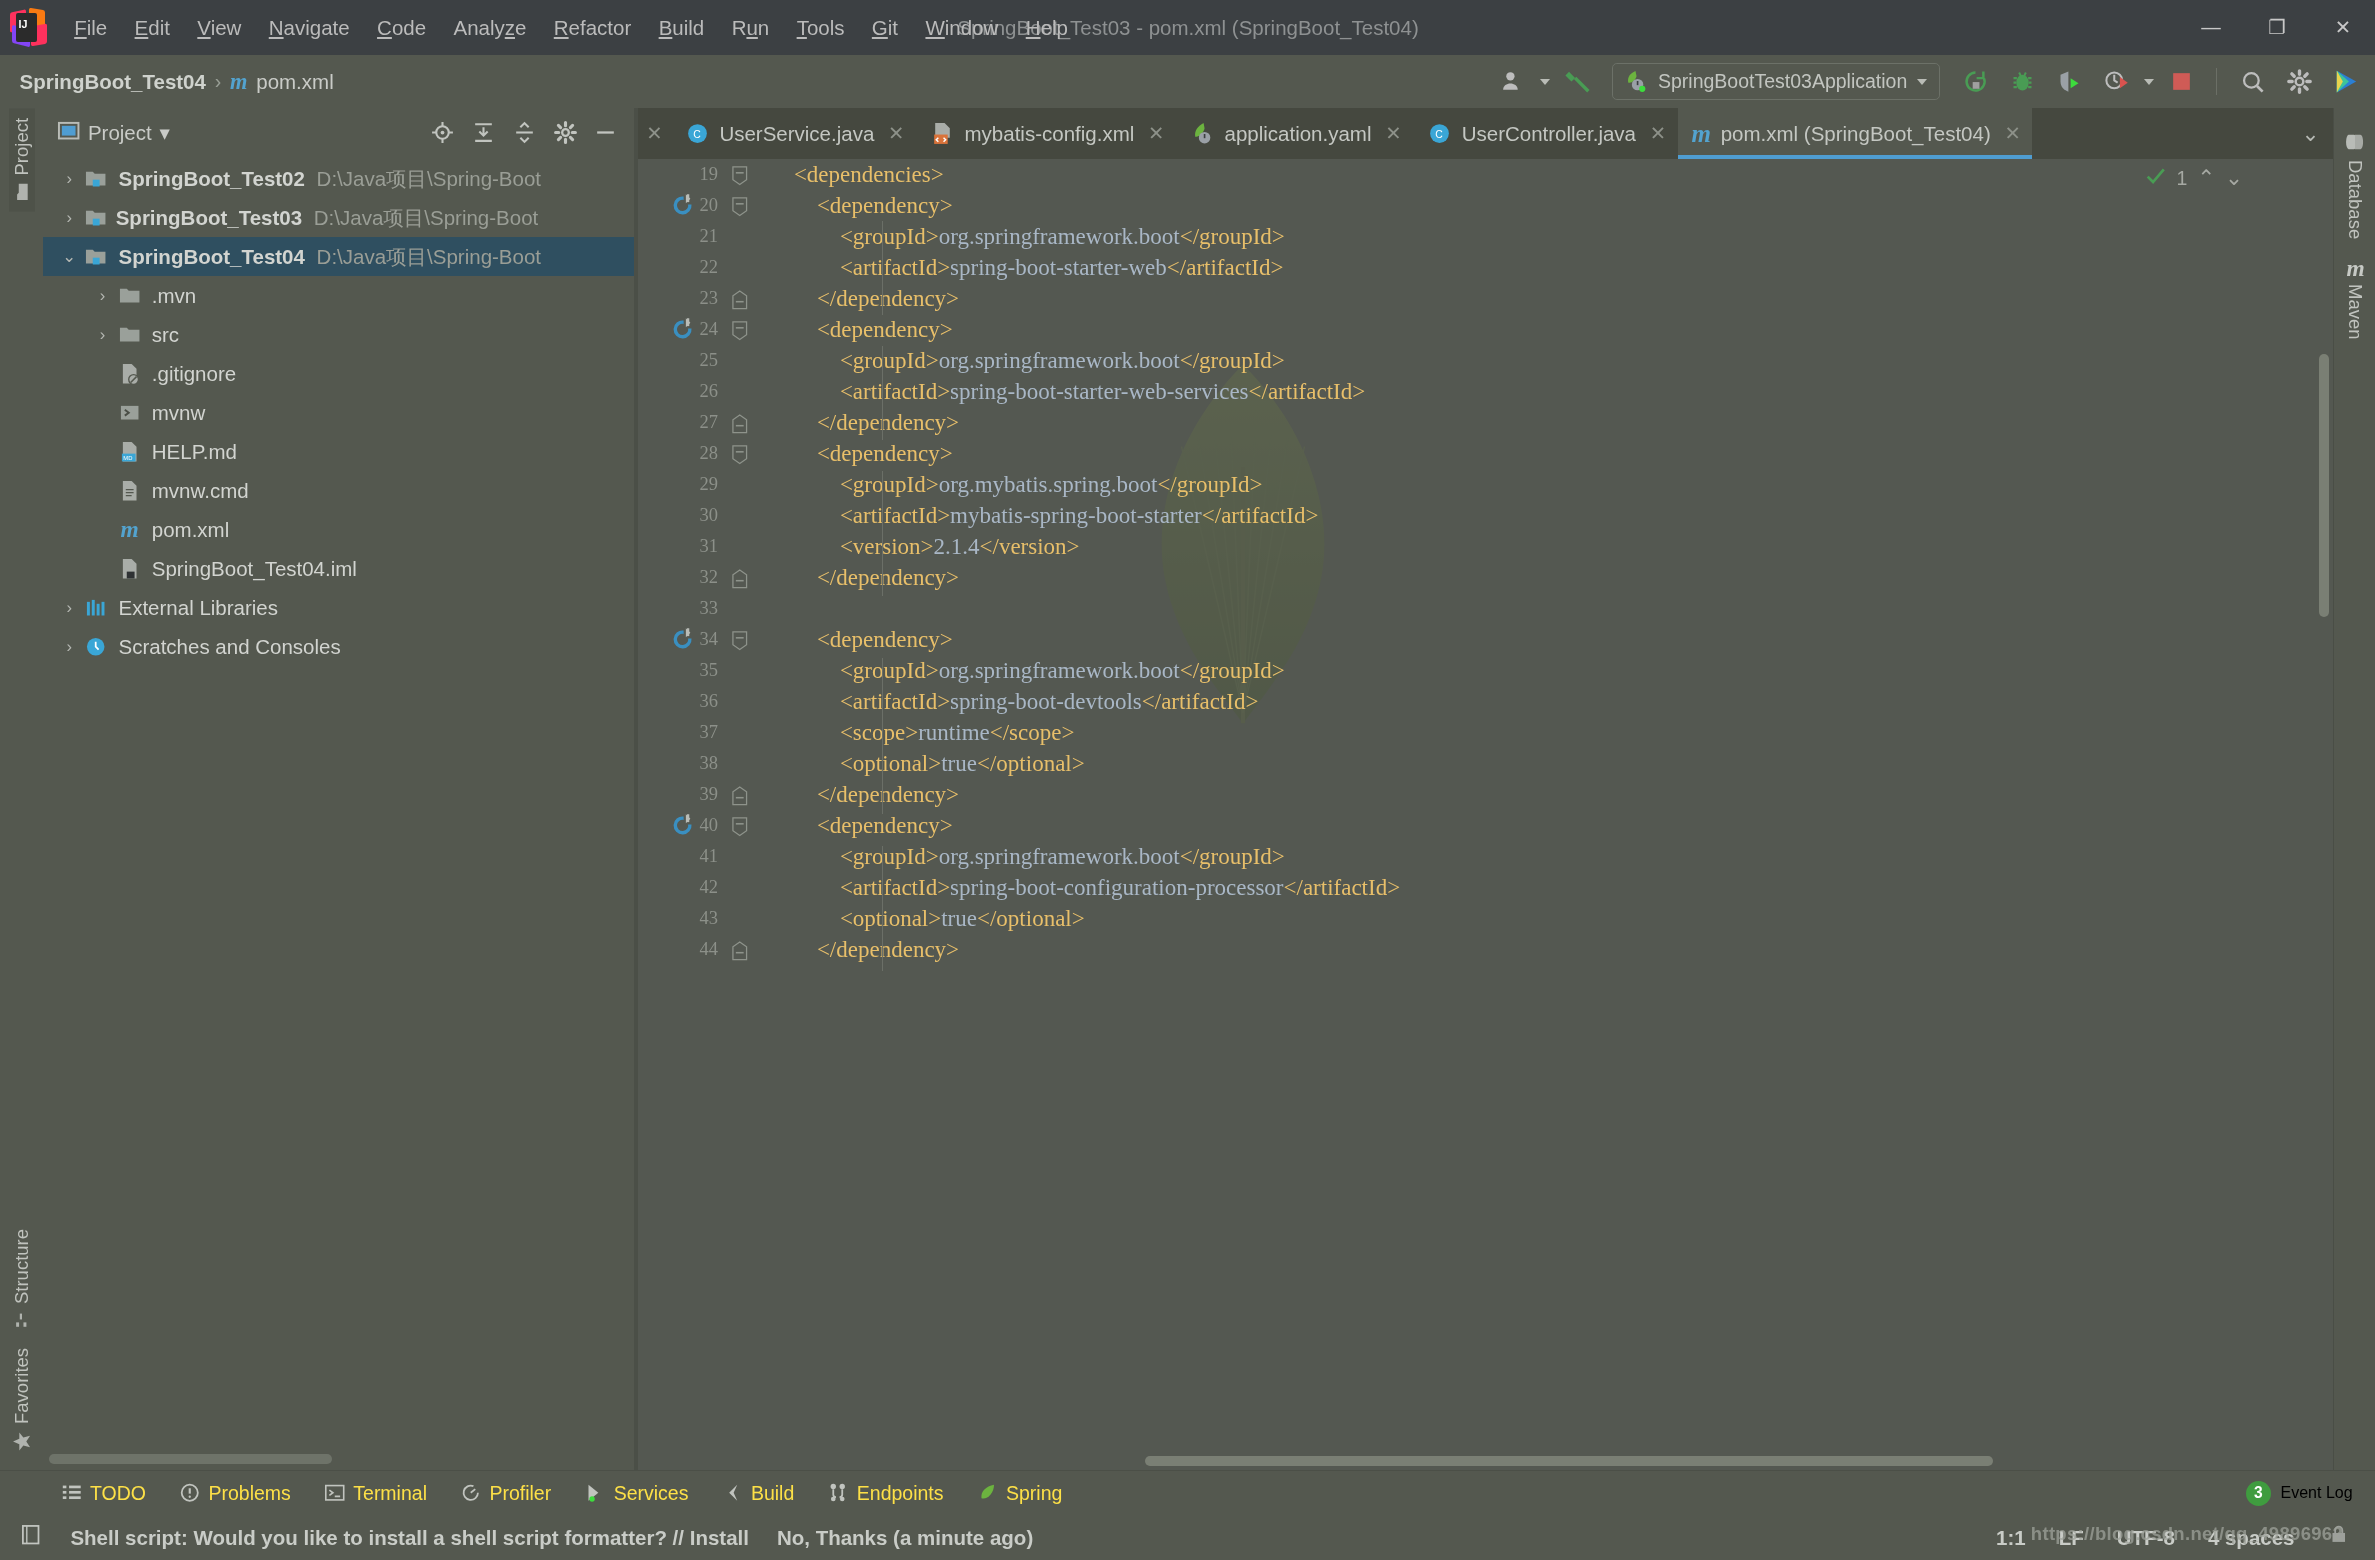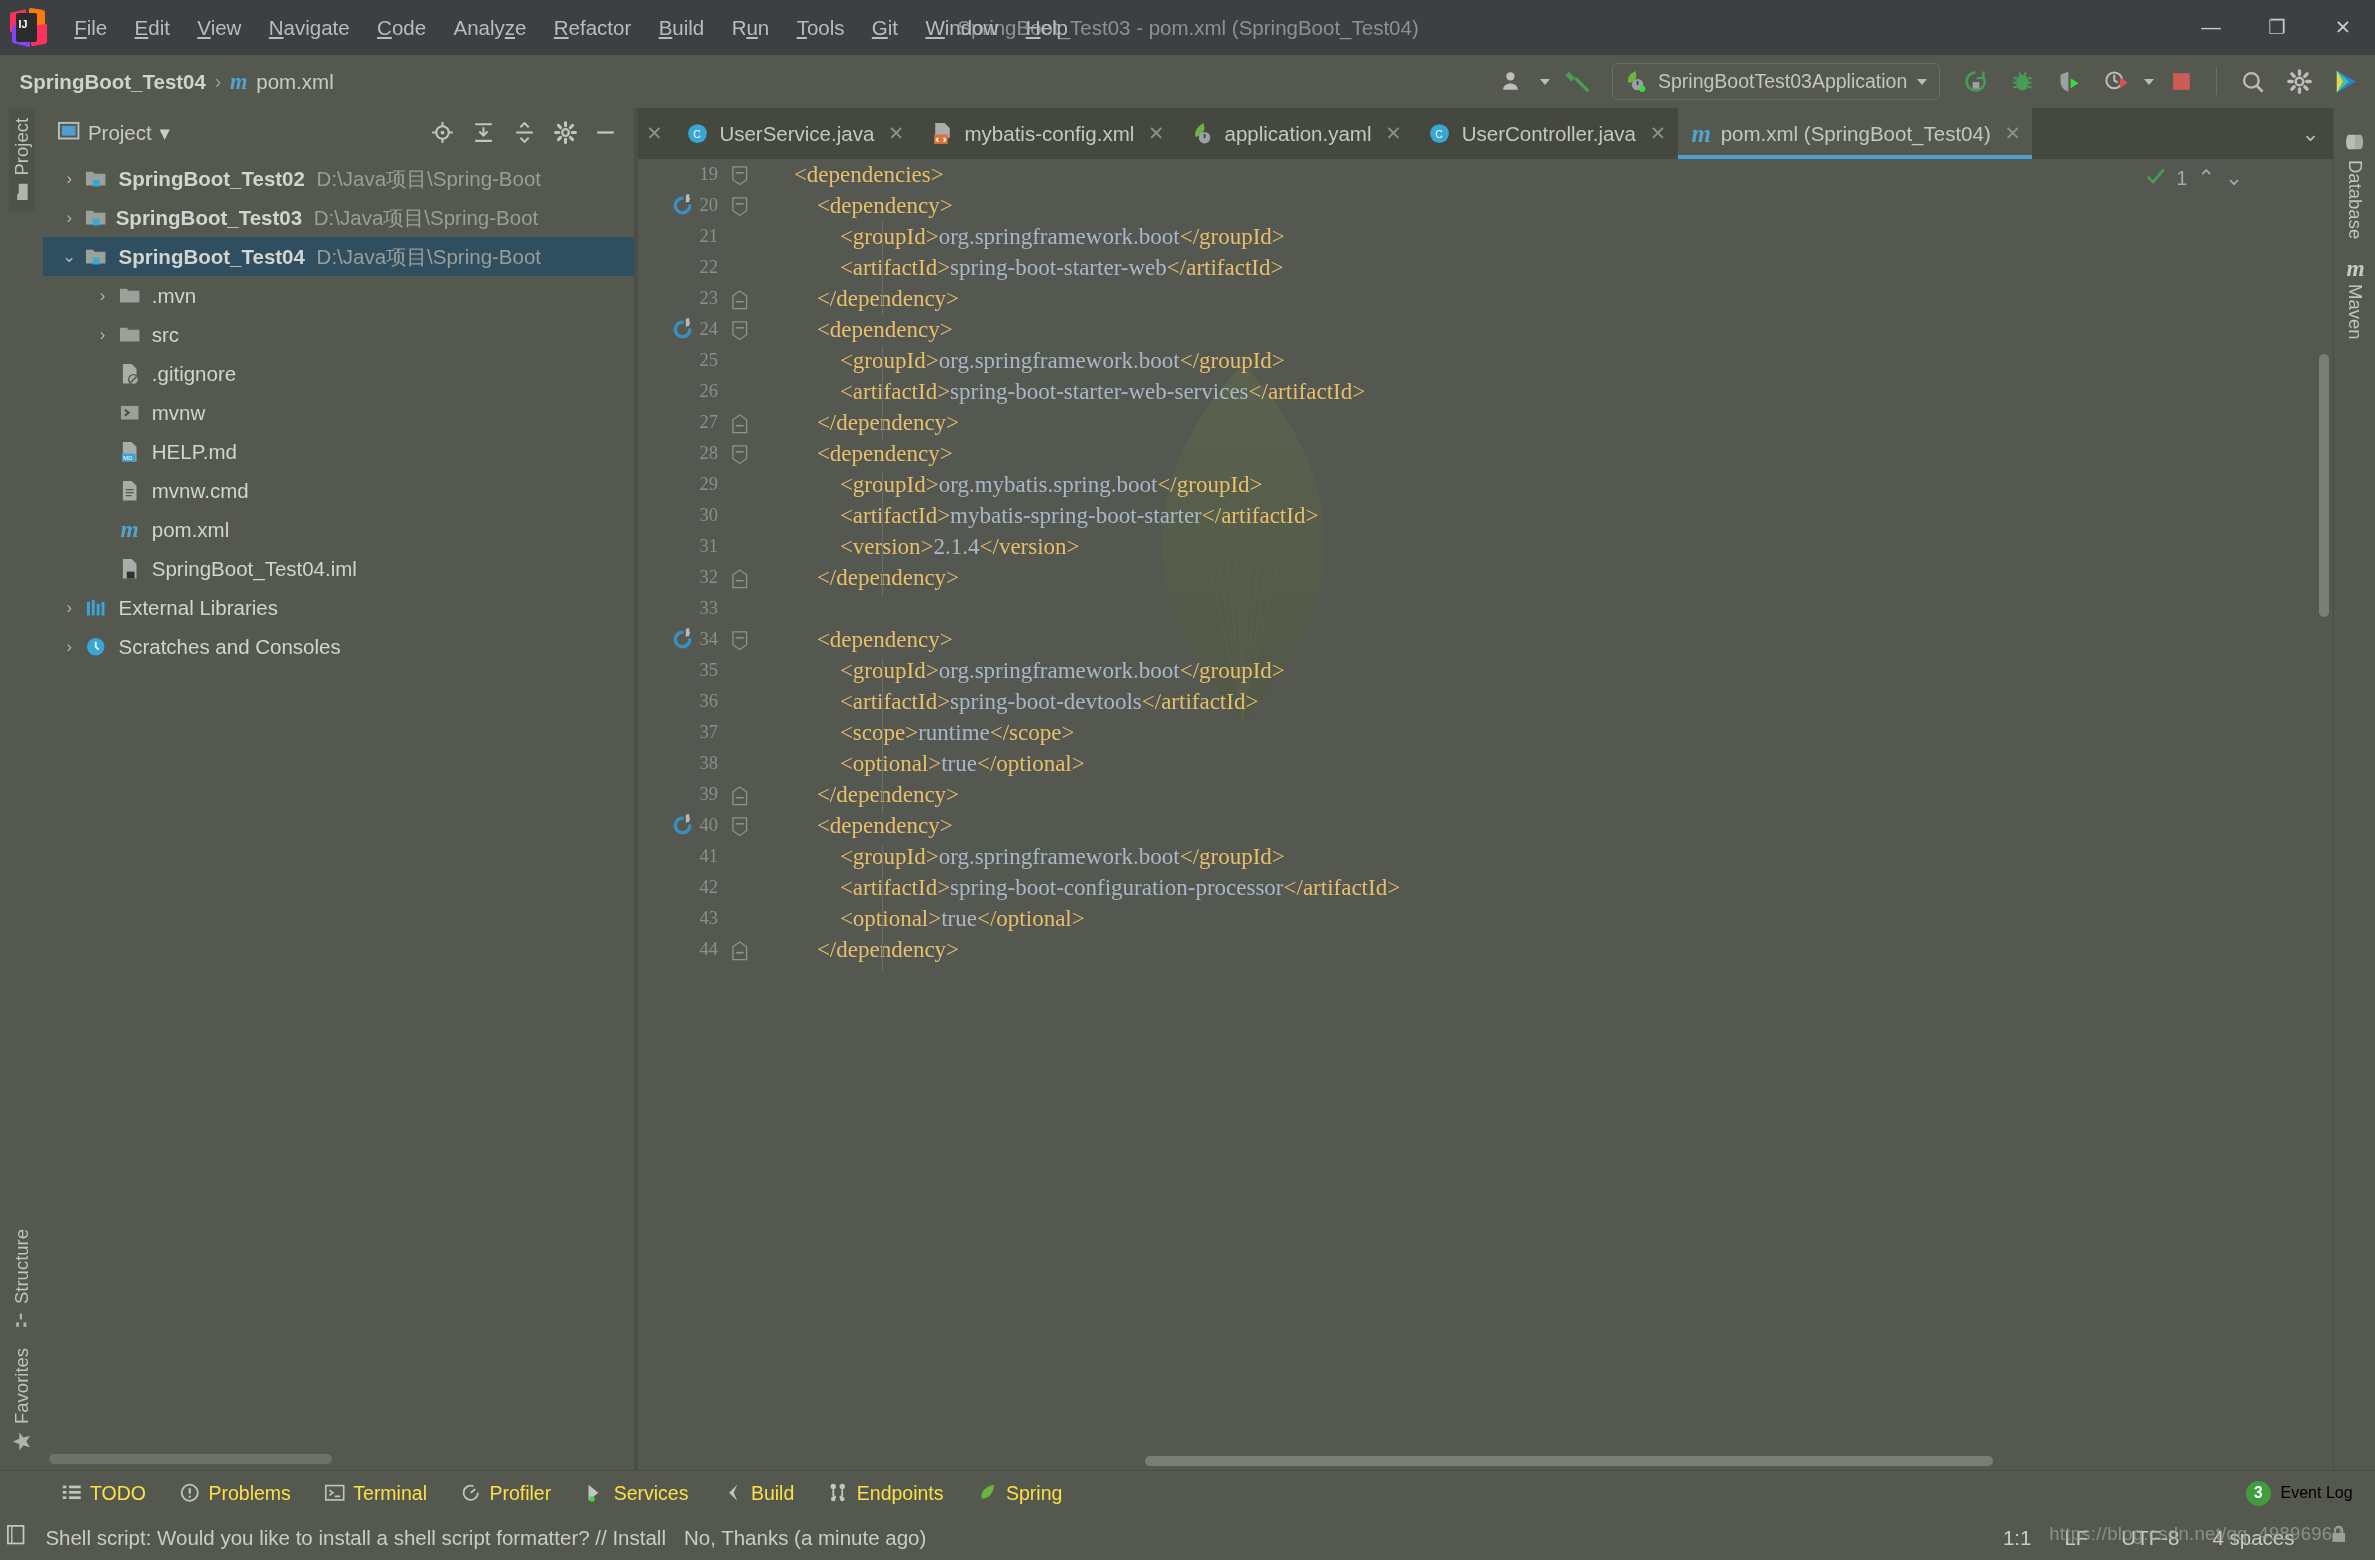--- a/index.html
+++ b/index.html
@@ -216,8 +216,8 @@
   }
   .statusbar {
     height: 45px; flex: 0 0 45px; background: #54584f;
-    display:flex; align-items:center; padding-left: 4px; gap: 18px;
-    color: #c9ccc7; font-size: 20.5px; position: relative;
+    display:flex; align-items:center; padding-left: 19px; gap: 28px;
+    color: #c9ccc7; font-size: 20.5px; position: relative; font-weight: bold;
   }
   .statusbar .right { margin-left:auto; display:flex; align-items:center; gap: 33px; padding-right: 27px;}
   .wm {

